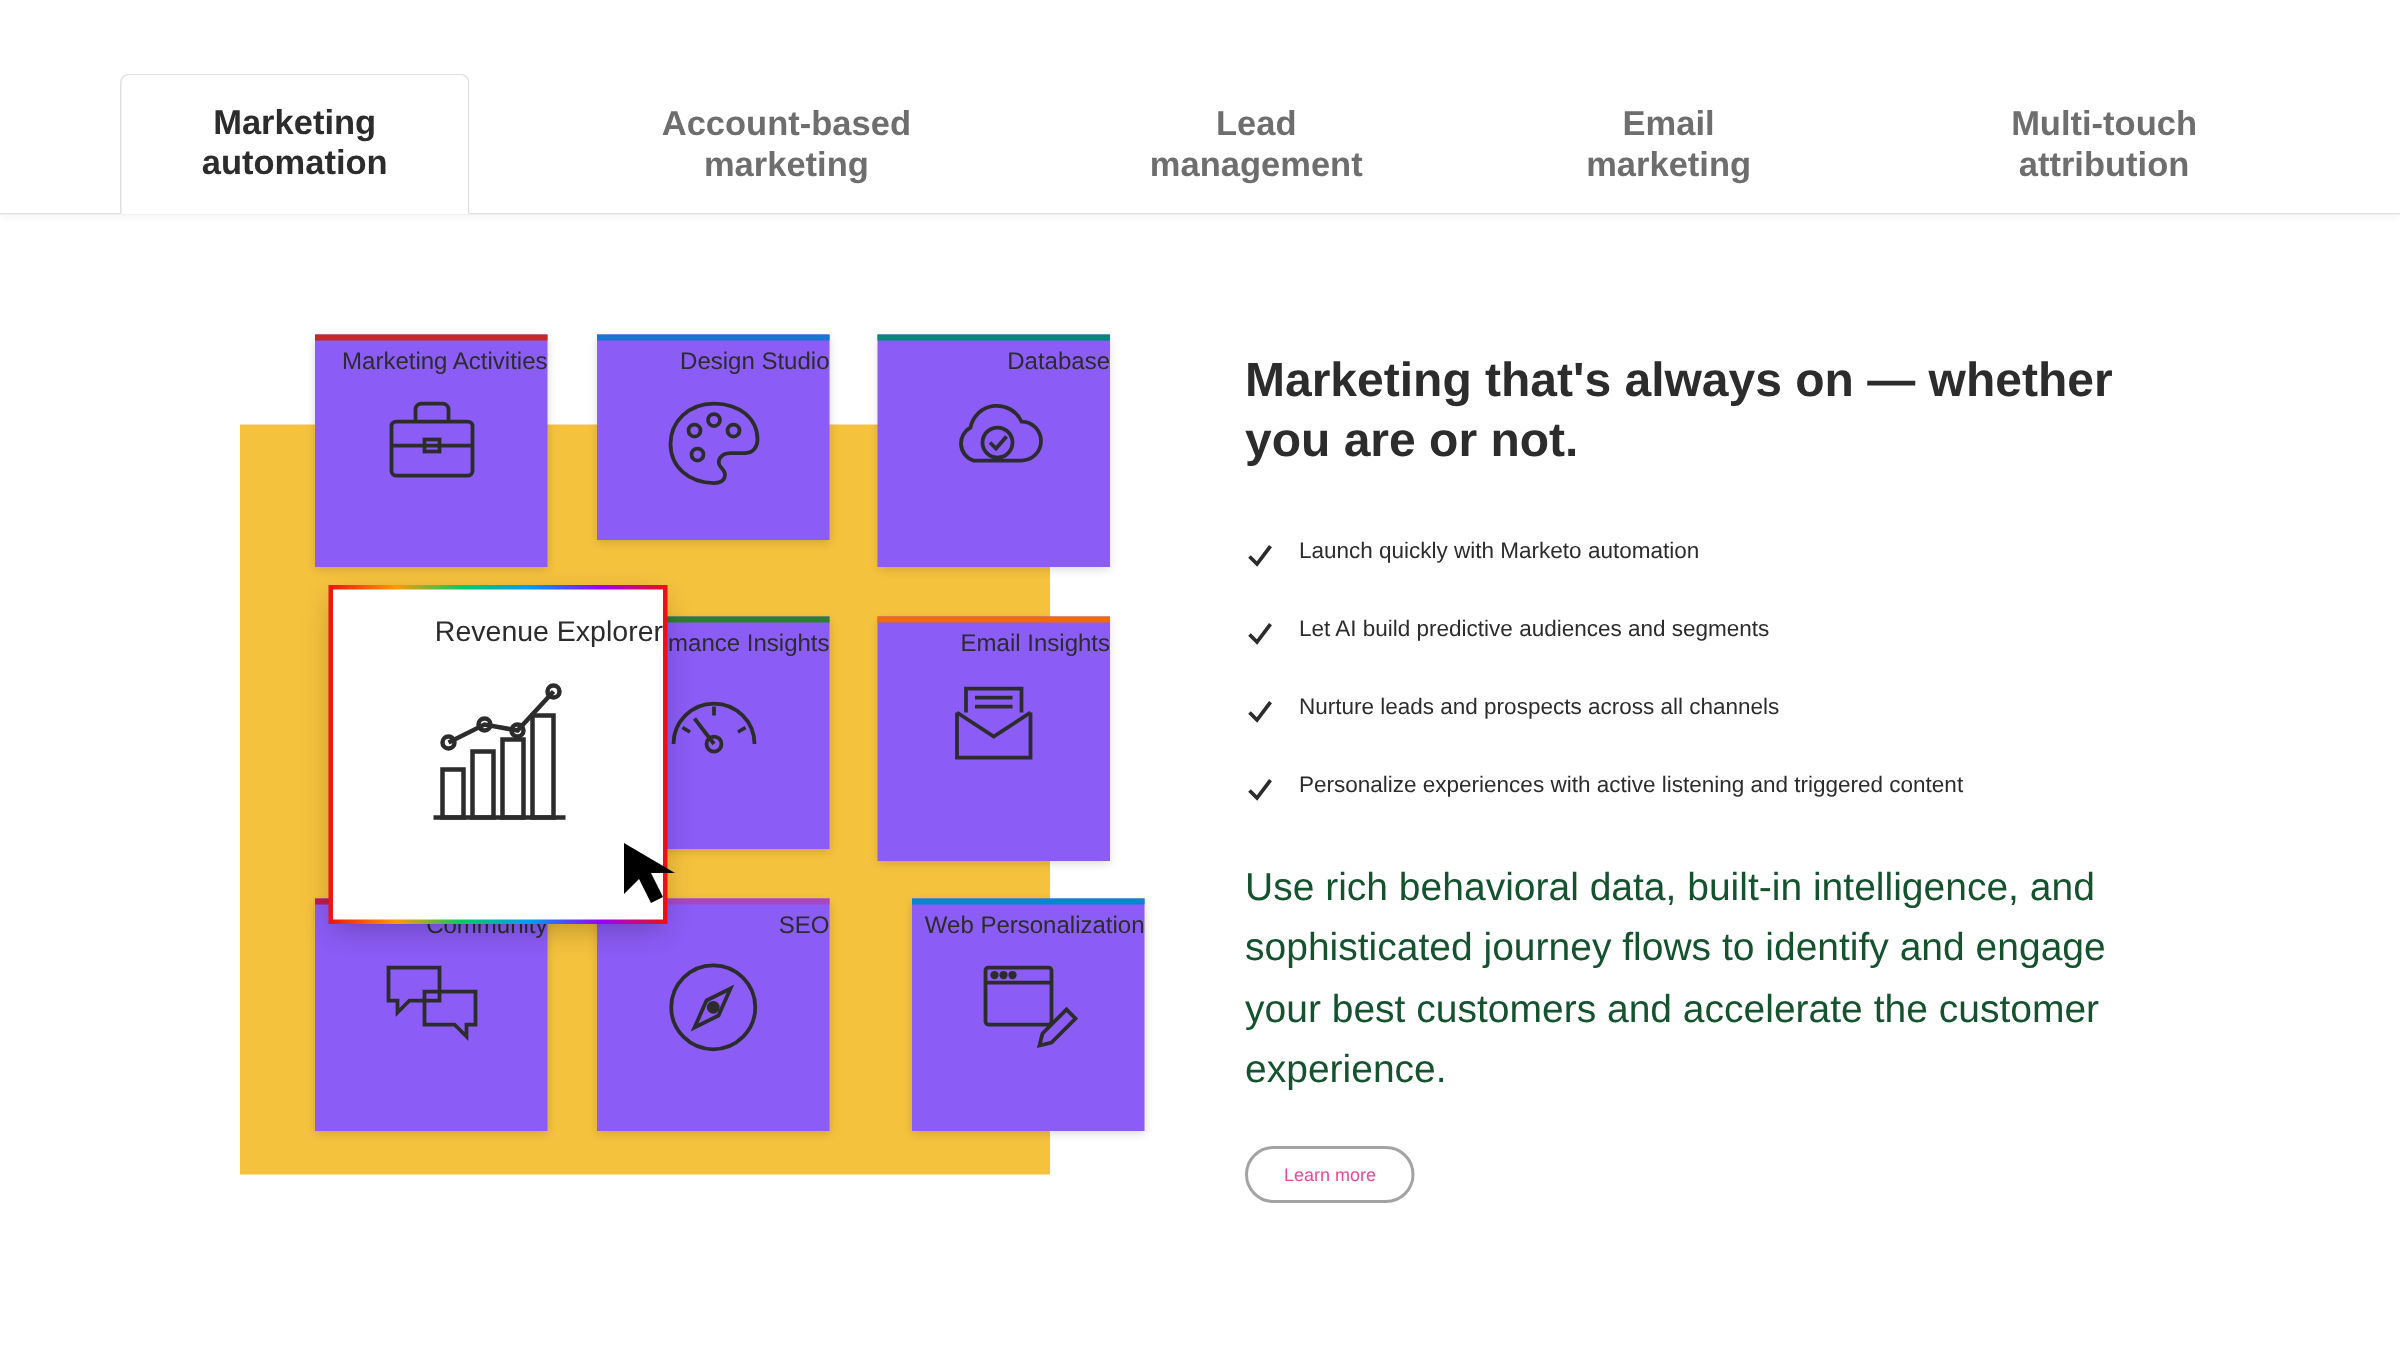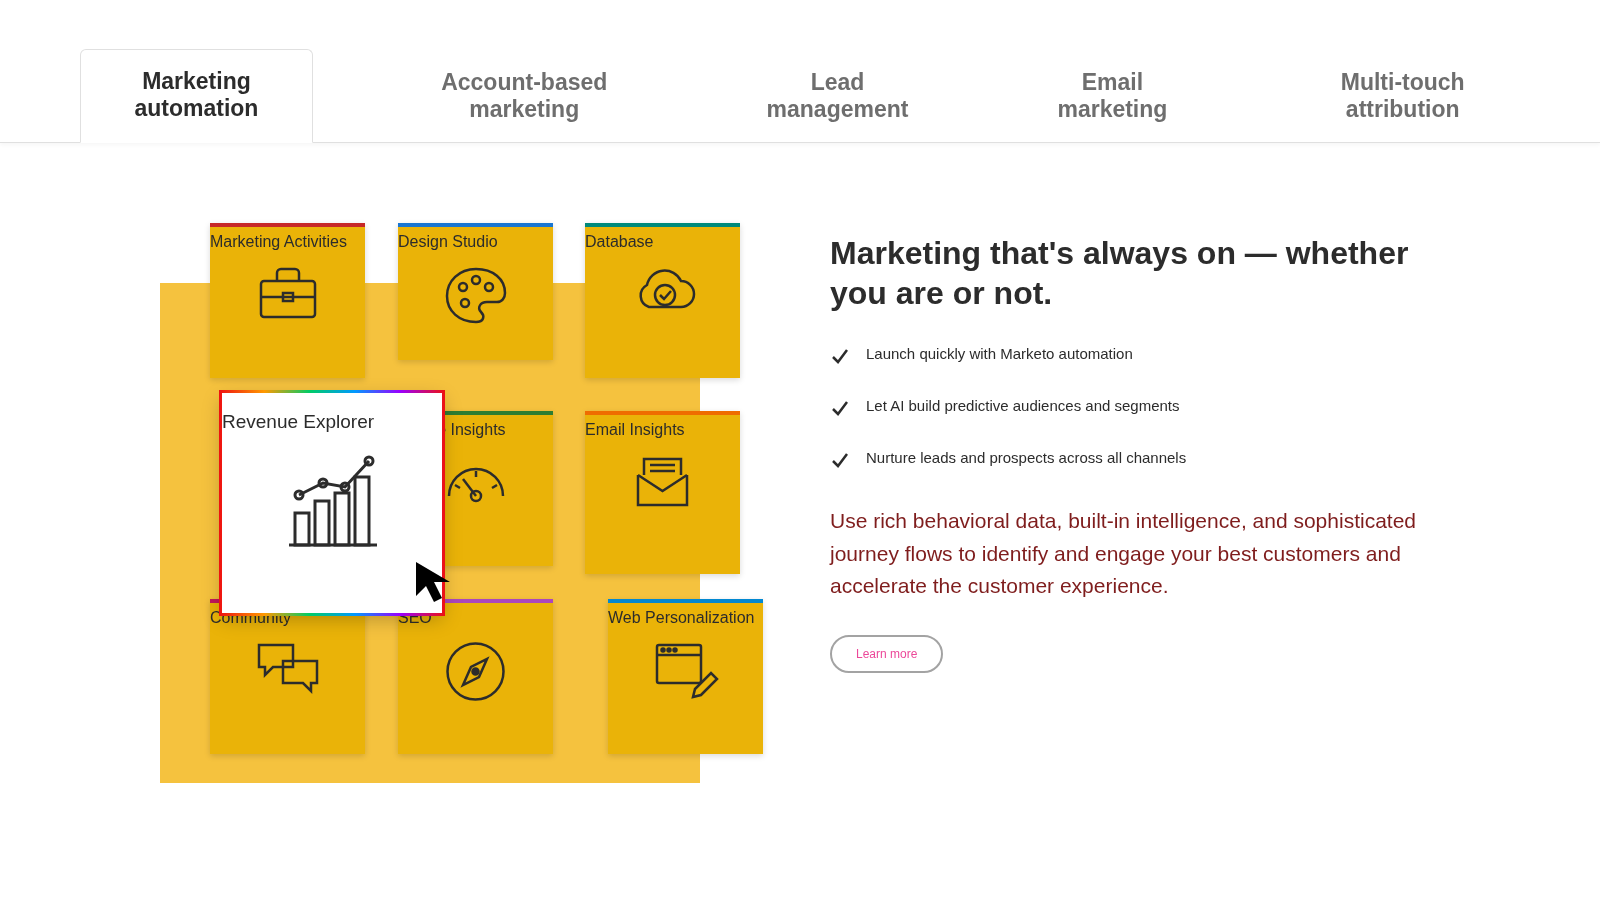--- a/index.html
+++ b/index.html
@@ -60,8 +60,8 @@
   }
   .tile {
     position: absolute;
-    background: #eab308;
-    text-align: left;
+    background: #8b5cf6;
+    text-align: right;
     box-shadow: 0 2px 6px rgba(0,0,0,0.15);
     padding-top: 10px;
     font-size: 16px;

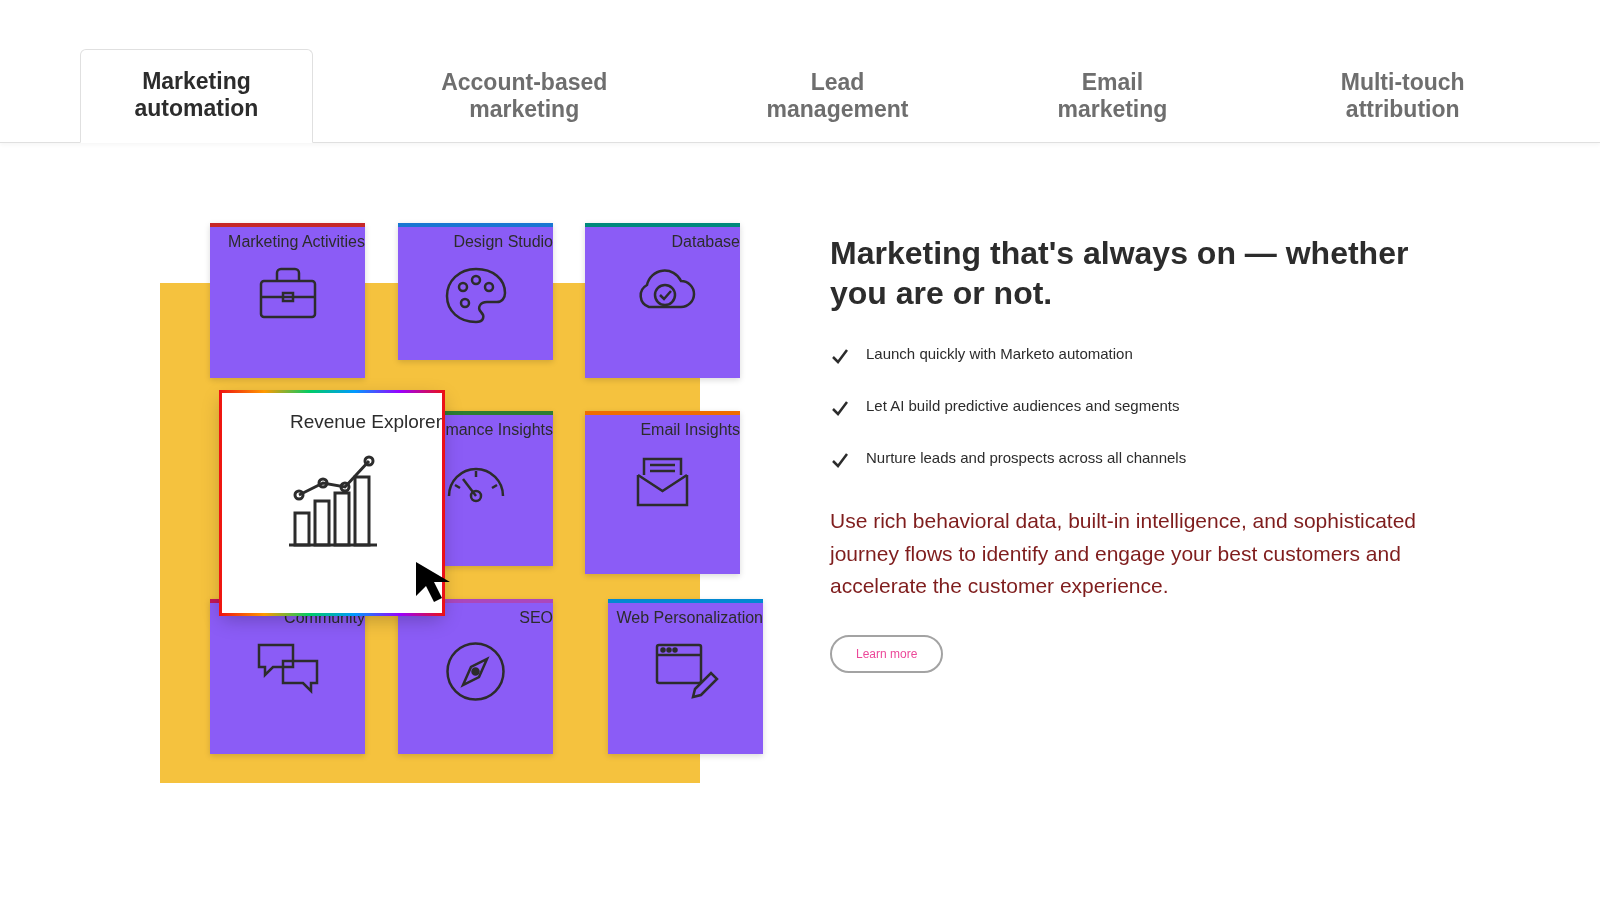--- a/index.html
+++ b/index.html
@@ -106,7 +106,7 @@
     font-size: 32px;
     font-weight: 700;
     line-height: 1.25;
-    margin-bottom: 30px;
+    margin-bottom: 44px;
     color: #2c2c2c;
   }
   .check-list { list-style: none; margin-bottom: 34px; }

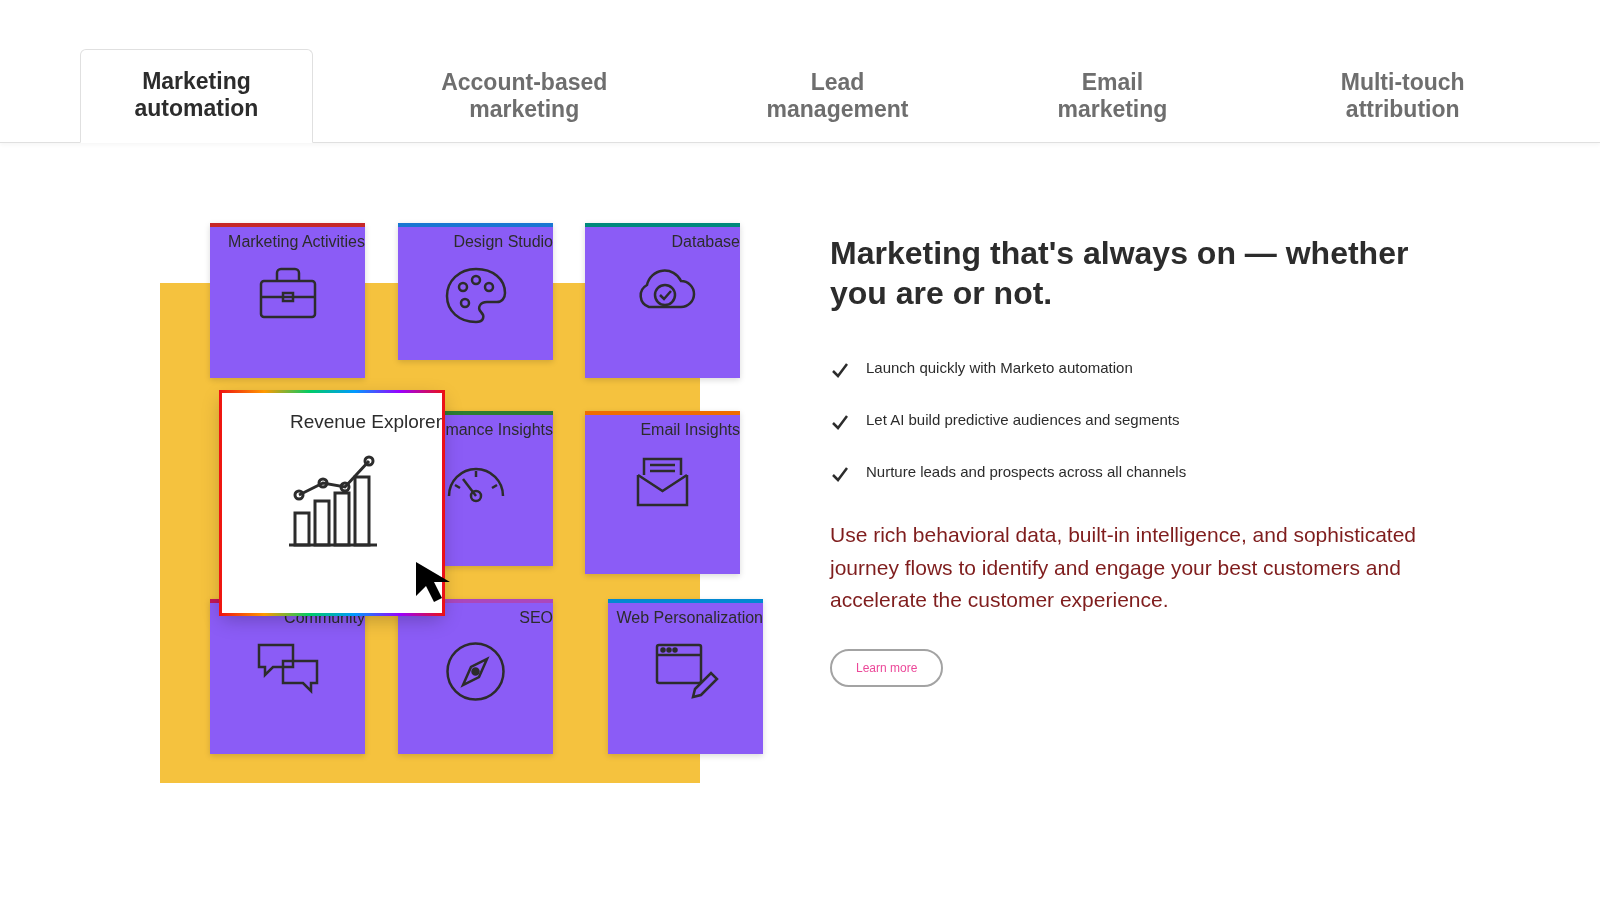--- a/index.html
+++ b/index.html
@@ -288,6 +288,12 @@
           </svg>
         <span>Nurture leads and prospects across all channels</span>
       </li>
+      <li>
+        <svg class="check" width="20" height="20" viewBox="0 0 20 20" fill="none" stroke="#2c2c2c" stroke-width="2.5">
+            <path d="M3 10 l5 5 l9-12"></path>
+          </svg>
+        <span>Personalize experiences with active listening and triggered content</span>
+      </li>
     </ul>
 
     <p class="desc">Use rich behavioral data, built-in intelligence, and sophisticated journey flows to identify and engage your best customers and accelerate the customer experience.</p>

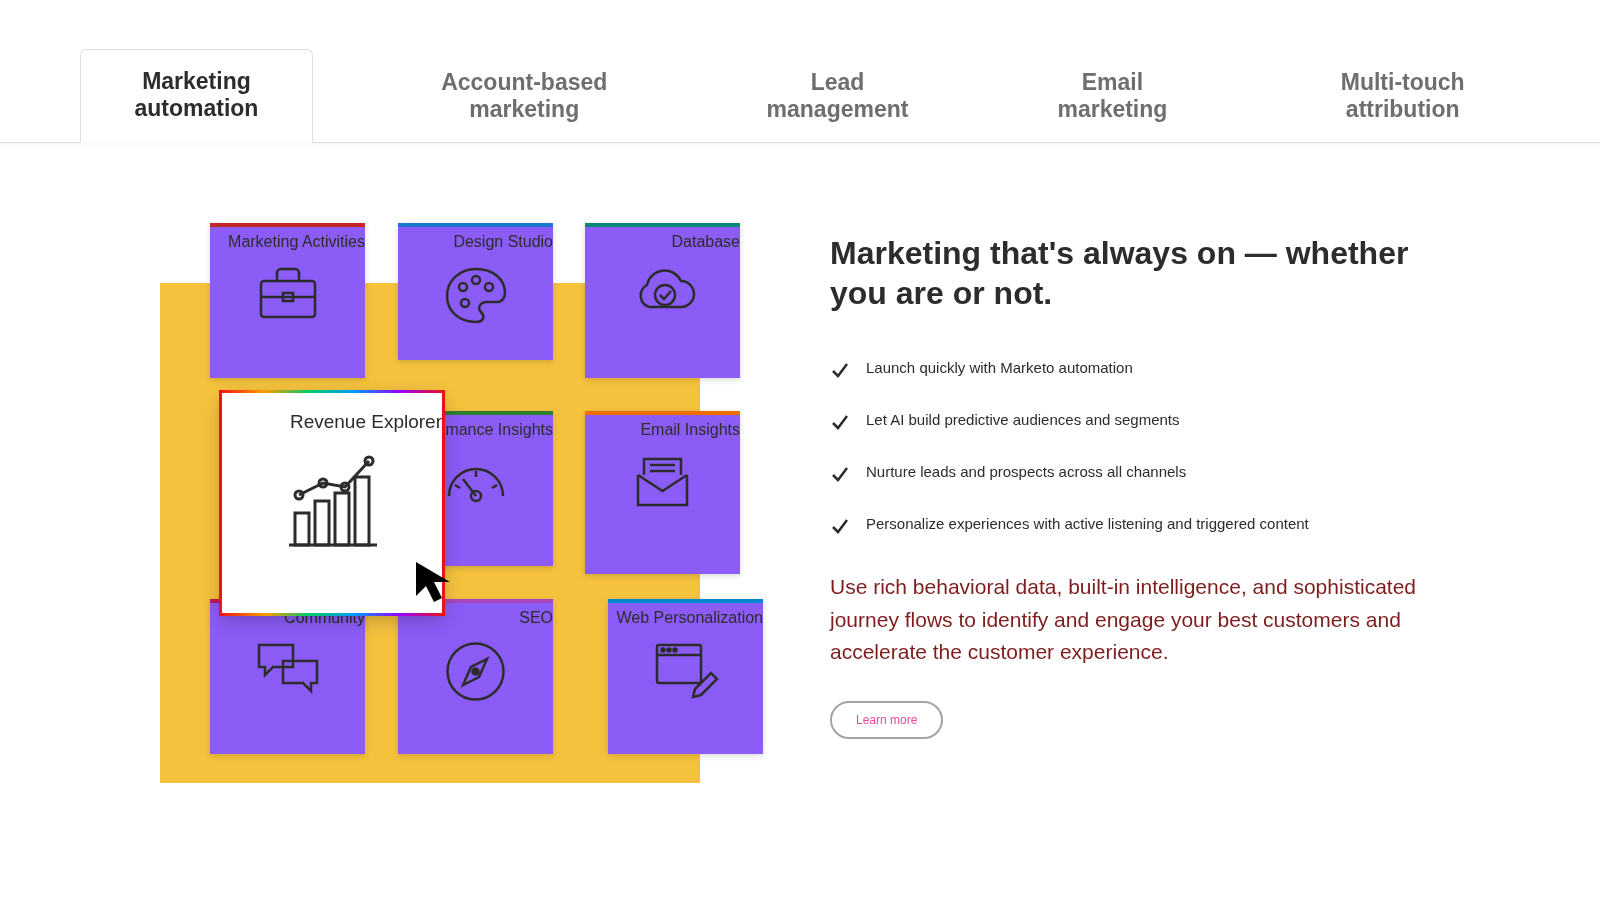--- a/index.html
+++ b/index.html
@@ -121,9 +121,9 @@
   }
   .check-list li .check { flex: 0 0 auto; margin-top: 4px; }
   .desc {
-    font-size: 21px;
+    font-size: 26px;
     line-height: 1.55;
-    color: #7f1d1d;
+    color: #14532d;
     margin-bottom: 32px;
   }
   .learn-btn {

